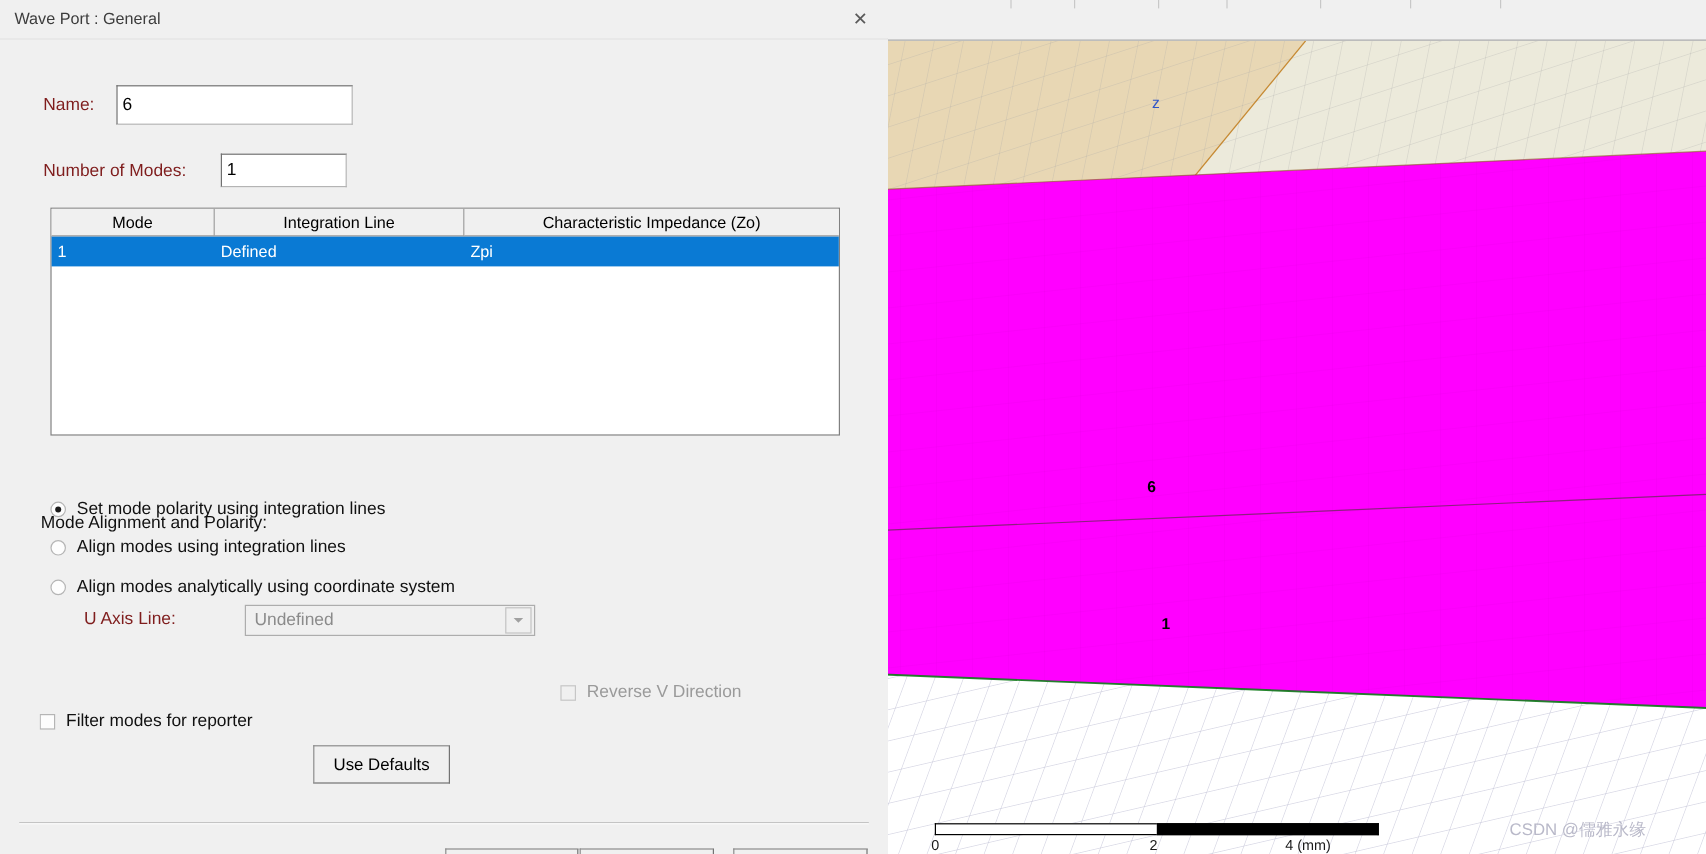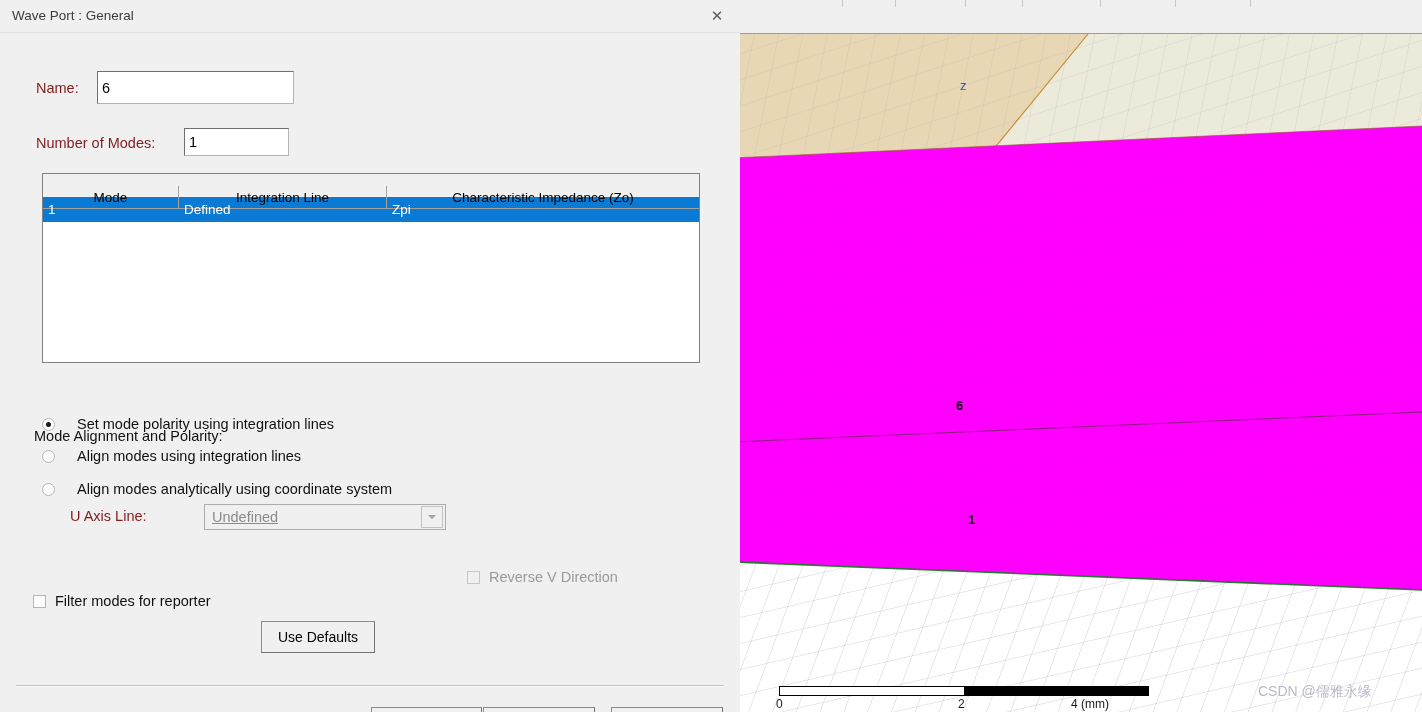--- a/index.html
+++ b/index.html
@@ -97,7 +97,7 @@
   #tbl-head .th {
     border-right: 1px solid #a0a0a0; border-bottom: 1px solid #a0a0a0;
     display: flex; align-items: center; justify-content: center;
-    font-size: 13.5px; color: #000; height: 23px; margin-top: 12px;
+    font-size: 13.5px; color: #000; height: 23px;
   }
   #tbl-head .th:last-child { border-right: none; }
   .th.c0 { width: 136px; } .th.c1 { width: 208px; } .th.c2 { flex: 1; }

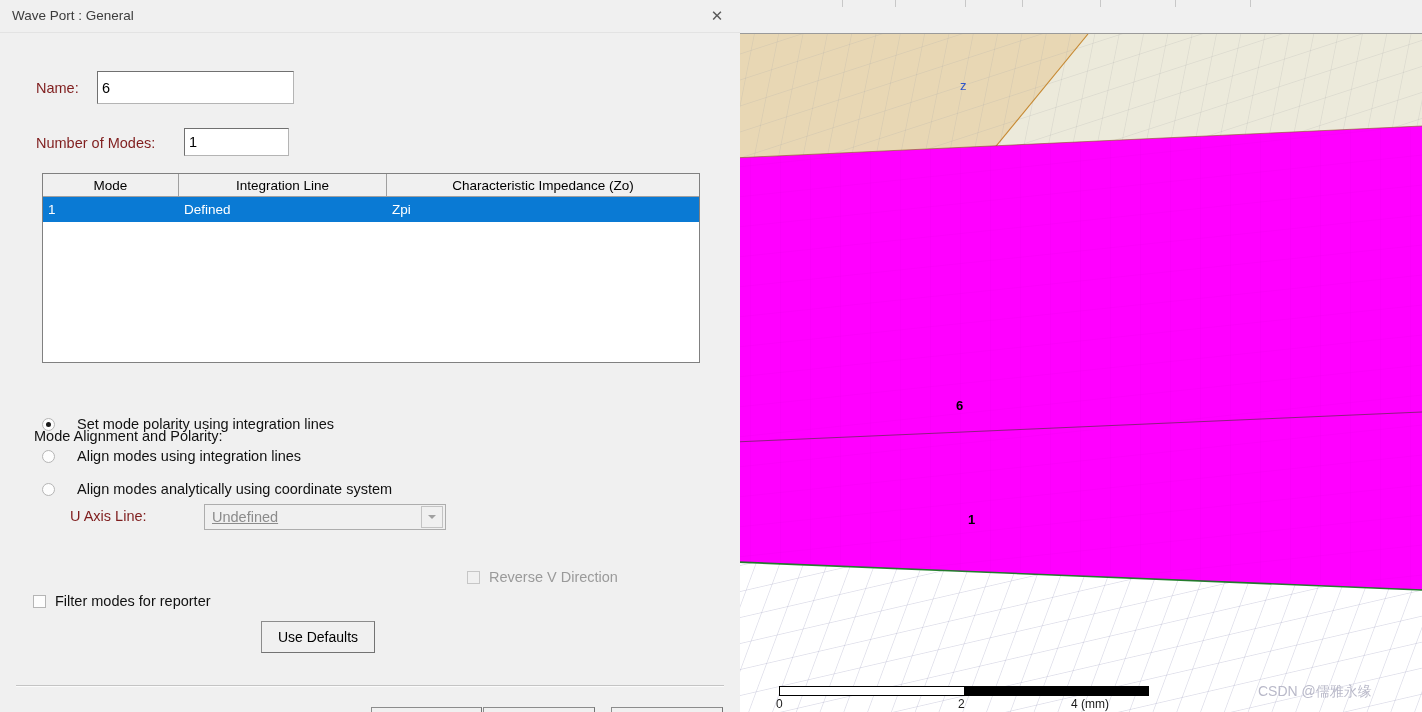--- a/index.html
+++ b/index.html
@@ -120,7 +120,7 @@
     content: ""; position: absolute; left: 3px; top: 3px;
     width: 5px; height: 5px; border-radius: 50%; background: #1a1a1a;
   }
-  .radio-lbl { font-size: 14.5px; color: #111; white-space: nowrap; margin-left: 13px; }
+  .radio-lbl { font-size: 14.5px; color: #111; white-space: nowrap; }
 
   #uaxis-label { left: 70px; top: 475px; }
   #uaxis-combo {

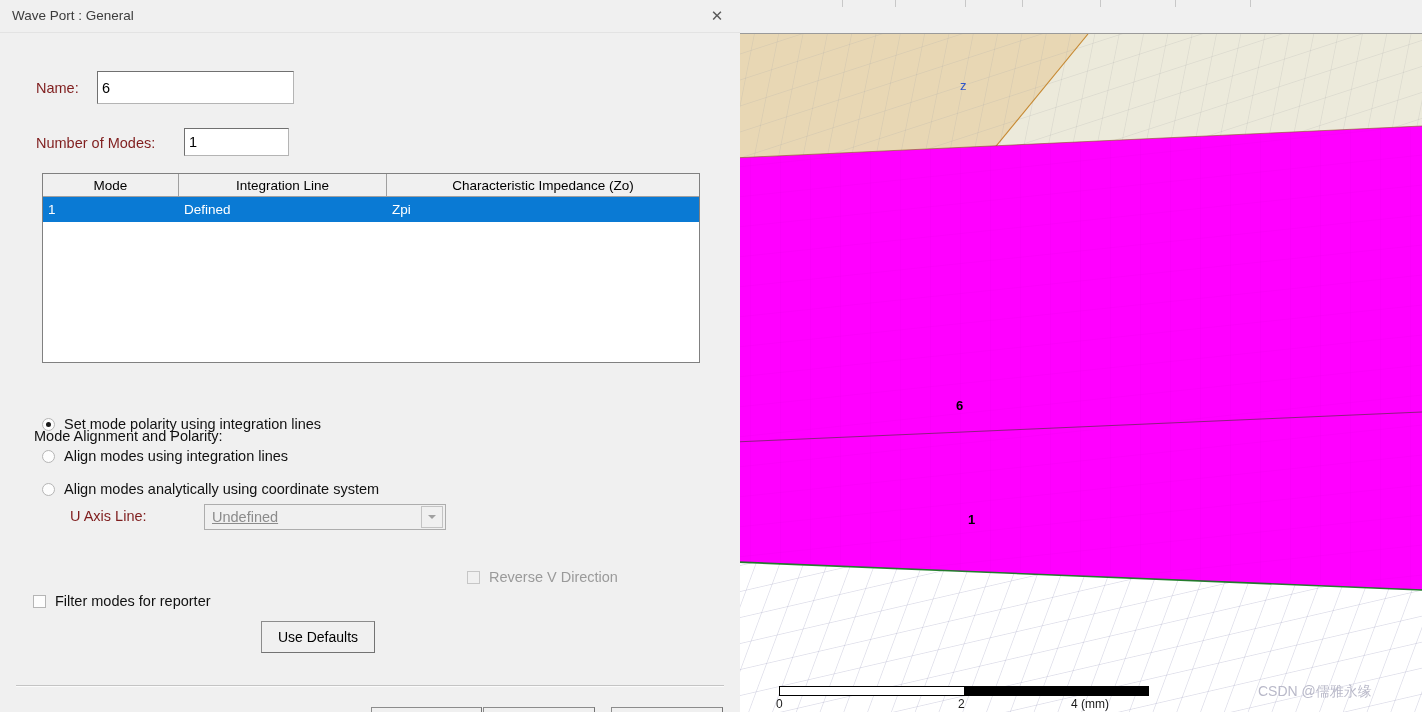--- a/index.html
+++ b/index.html
@@ -129,7 +129,7 @@
     display: flex; align-items: center;
   }
   #uaxis-combo .cval {
-    flex: 1; padding-left: 7px; font-size: 14.5px; color: #8b8b8b; white-space: nowrap; text-decoration: underline;
+    flex: 1; padding-left: 7px; font-size: 14.5px; color: #8b8b8b; white-space: nowrap;
   }
   #uaxis-combo .cbtn {
     width: 22px; height: 22px; margin-right: 2px;

